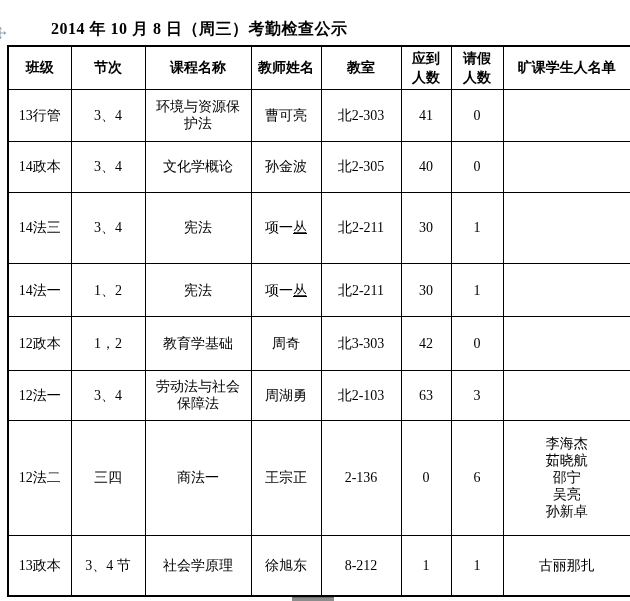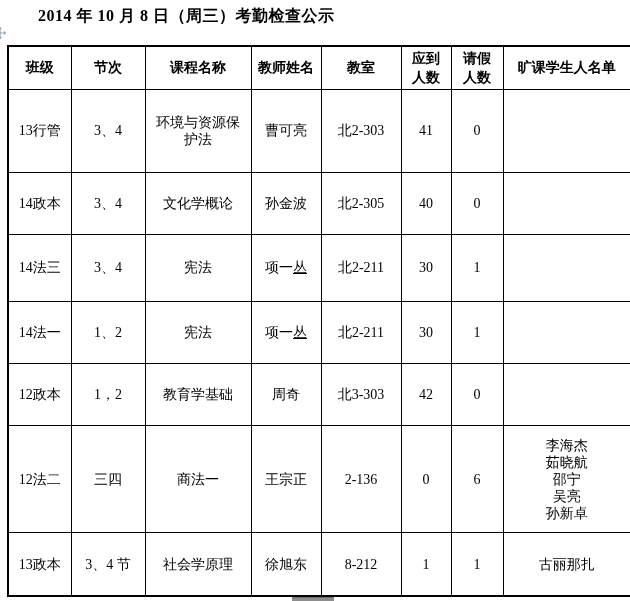--- a/index.html
+++ b/index.html
@@ -5,7 +5,7 @@
   html,body{margin:0;padding:0;width:630px;height:601px;background:#ffffff;overflow:hidden}
   body{position:relative;font-family:"Liberation Serif","DejaVu Serif",serif;color:#000}
 
-  .title{position:absolute;left:38px;top:5px;margin:0;font-size:16px;font-weight:bold;
+  .title{position:absolute;left:38px;top:5px;margin:13px;font-size:16px;font-weight:bold;
          line-height:22px;white-space:nowrap;letter-spacing:0.5px}
 
   .move-handle{position:absolute;left:-7px;top:26px;width:14px;height:14px;overflow:visible}

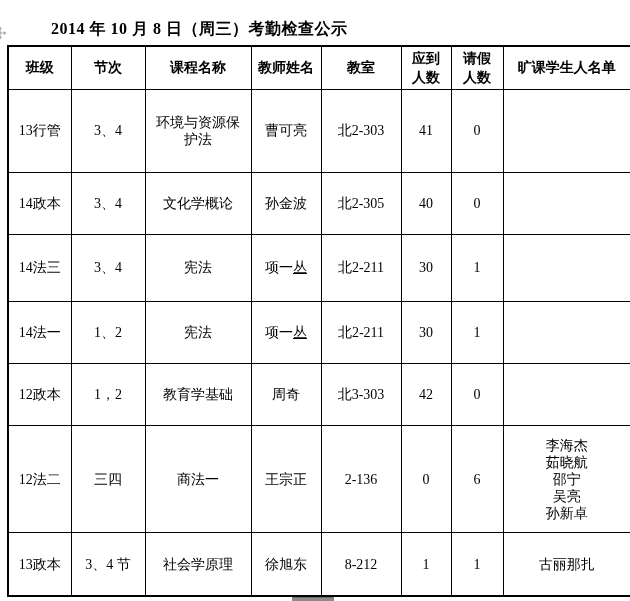--- a/index.html
+++ b/index.html
@@ -16,7 +16,7 @@
   .att th,.att td{border:1px solid #000;text-align:center;vertical-align:middle;
                   font-size:14px;line-height:17px;padding:0 2px;overflow:hidden}
   .att th{font-weight:bold;white-space:pre-line;line-height:19px}
-  .att td.col-course{padding:16px 9px}
+  .att td.col-course{padding:0 9px}
   .att td.col-absent{white-space:pre-line}
 
   col.col-class{width:63px}

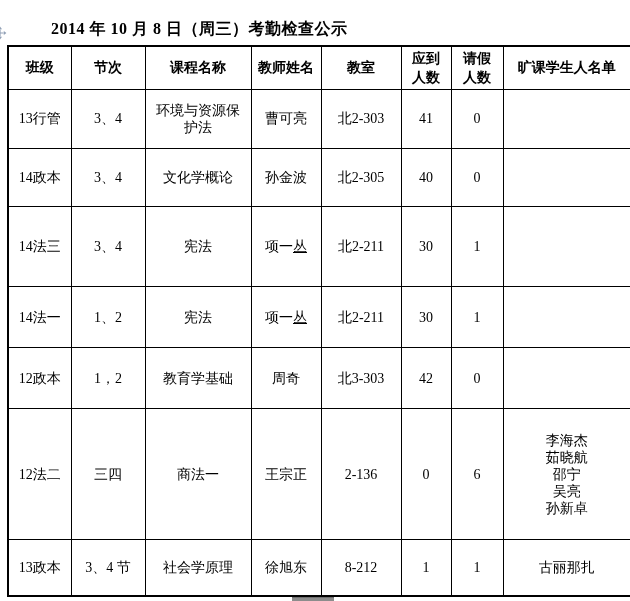--- a/index.html
+++ b/index.html
@@ -134,6 +134,16 @@
           <td class="col-absent"></td>
         </tr>
         <tr>
+          <td class="col-class">12法一</td>
+          <td class="col-period">3、4</td>
+          <td class="col-course">劳动法与社会保障法</td>
+          <td class="col-teacher">周湖勇</td>
+          <td class="col-room">北2-103</td>
+          <td class="col-expected">63</td>
+          <td class="col-leave">3</td>
+          <td class="col-absent"></td>
+        </tr>
+        <tr>
           <td class="col-class">12法二</td>
           <td class="col-period">三四</td>
           <td class="col-course">商法一</td>

